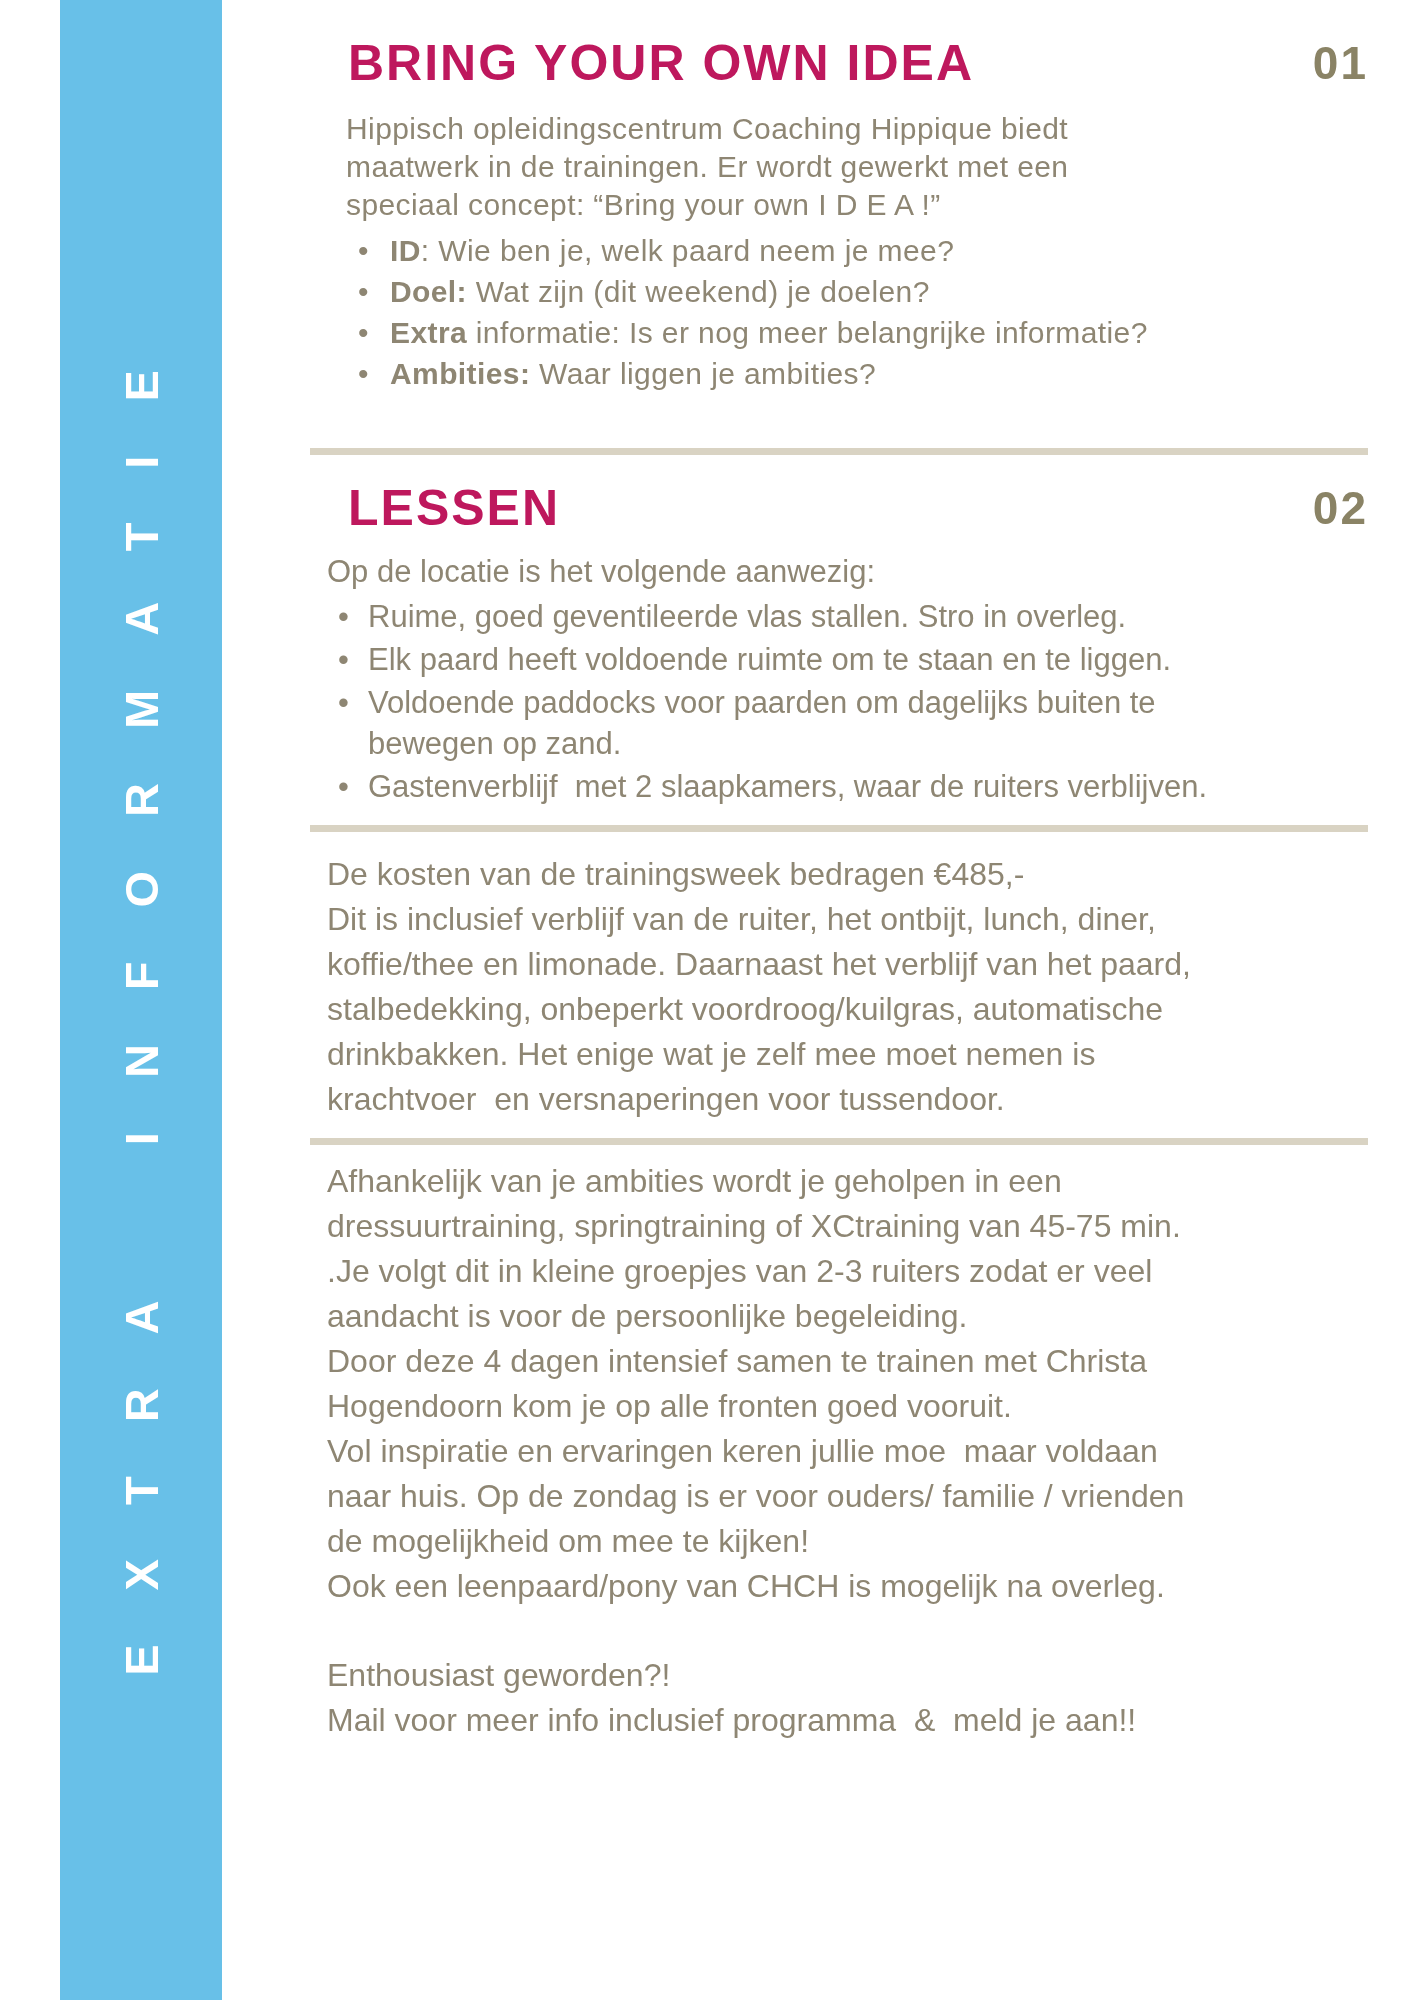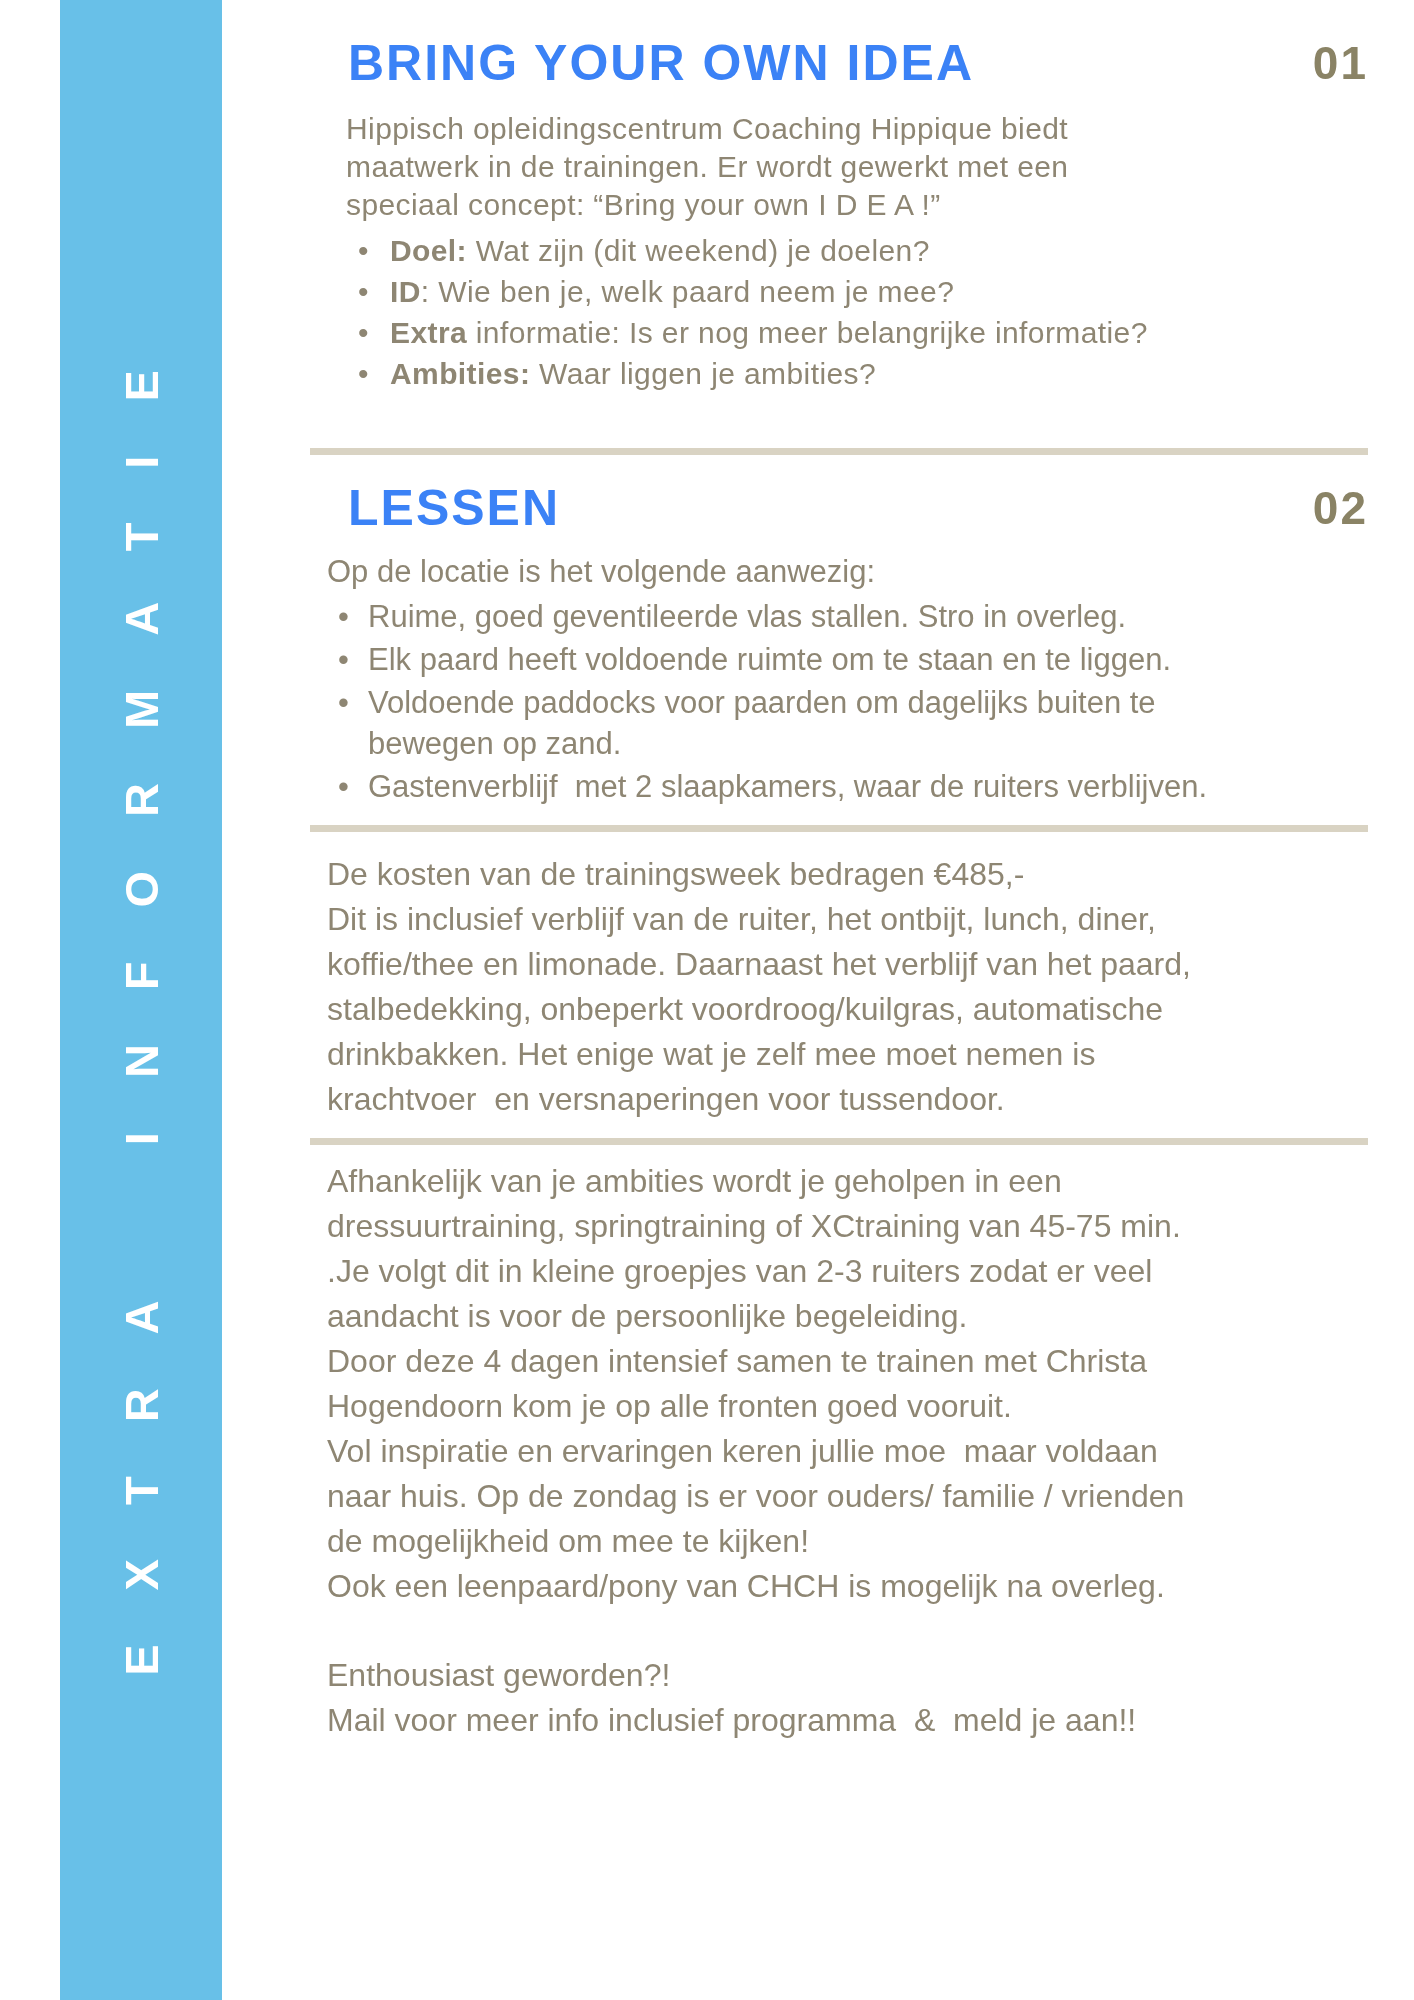--- a/index.html
+++ b/index.html
@@ -37,7 +37,7 @@
   }
   .sec-title{
     margin:0;
-    color:#3b82f6;
+    color:#be185d;
     font-size:50px;
     line-height:54px;
     font-weight:bold;

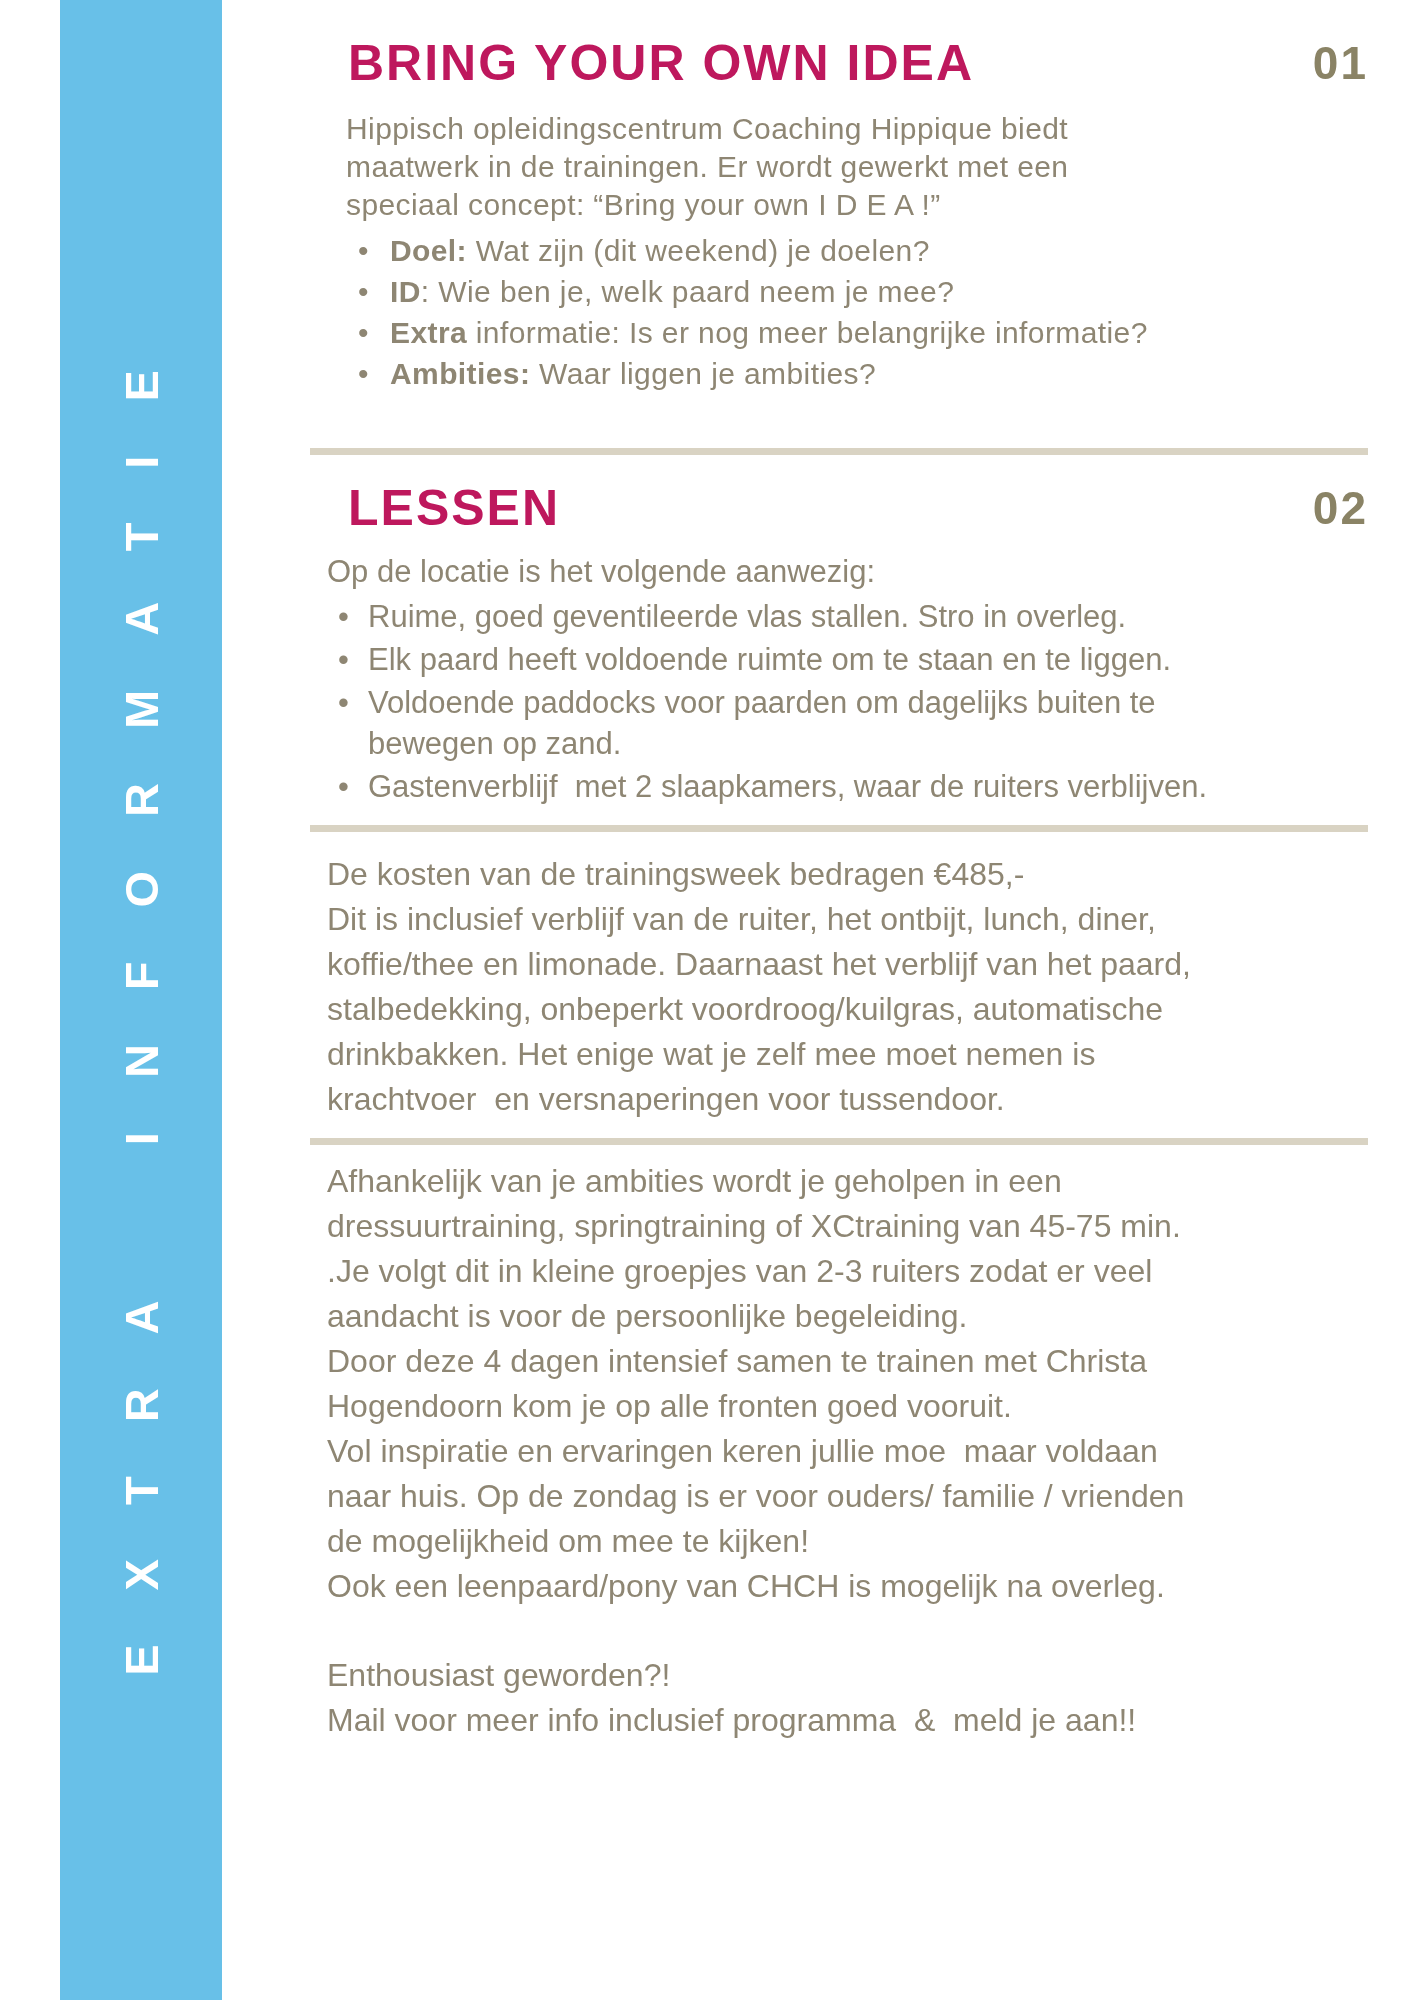--- a/index.html
+++ b/index.html
@@ -108,8 +108,8 @@
 maatwerk in de trainingen. Er wordt gewerkt met een
 speciaal concept: “Bring your own I D E A !”</p>
       <ul class="bullets s1">
+        <li><span class="b-lead">ID</span><span>: Wie ben je, welk paard neem je mee?</span></li>
         <li><span class="b-lead">Doel:</span><span> Wat zijn (dit weekend) je doelen?</span></li>
-        <li><span class="b-lead">ID</span><span>: Wie ben je, welk paard neem je mee?</span></li>
         <li><span class="b-lead">Extra</span><span> informatie: Is er nog meer belangrijke informatie?</span></li>
         <li><span class="b-lead">Ambities:</span><span> Waar liggen je ambities?</span></li>
       </ul>

